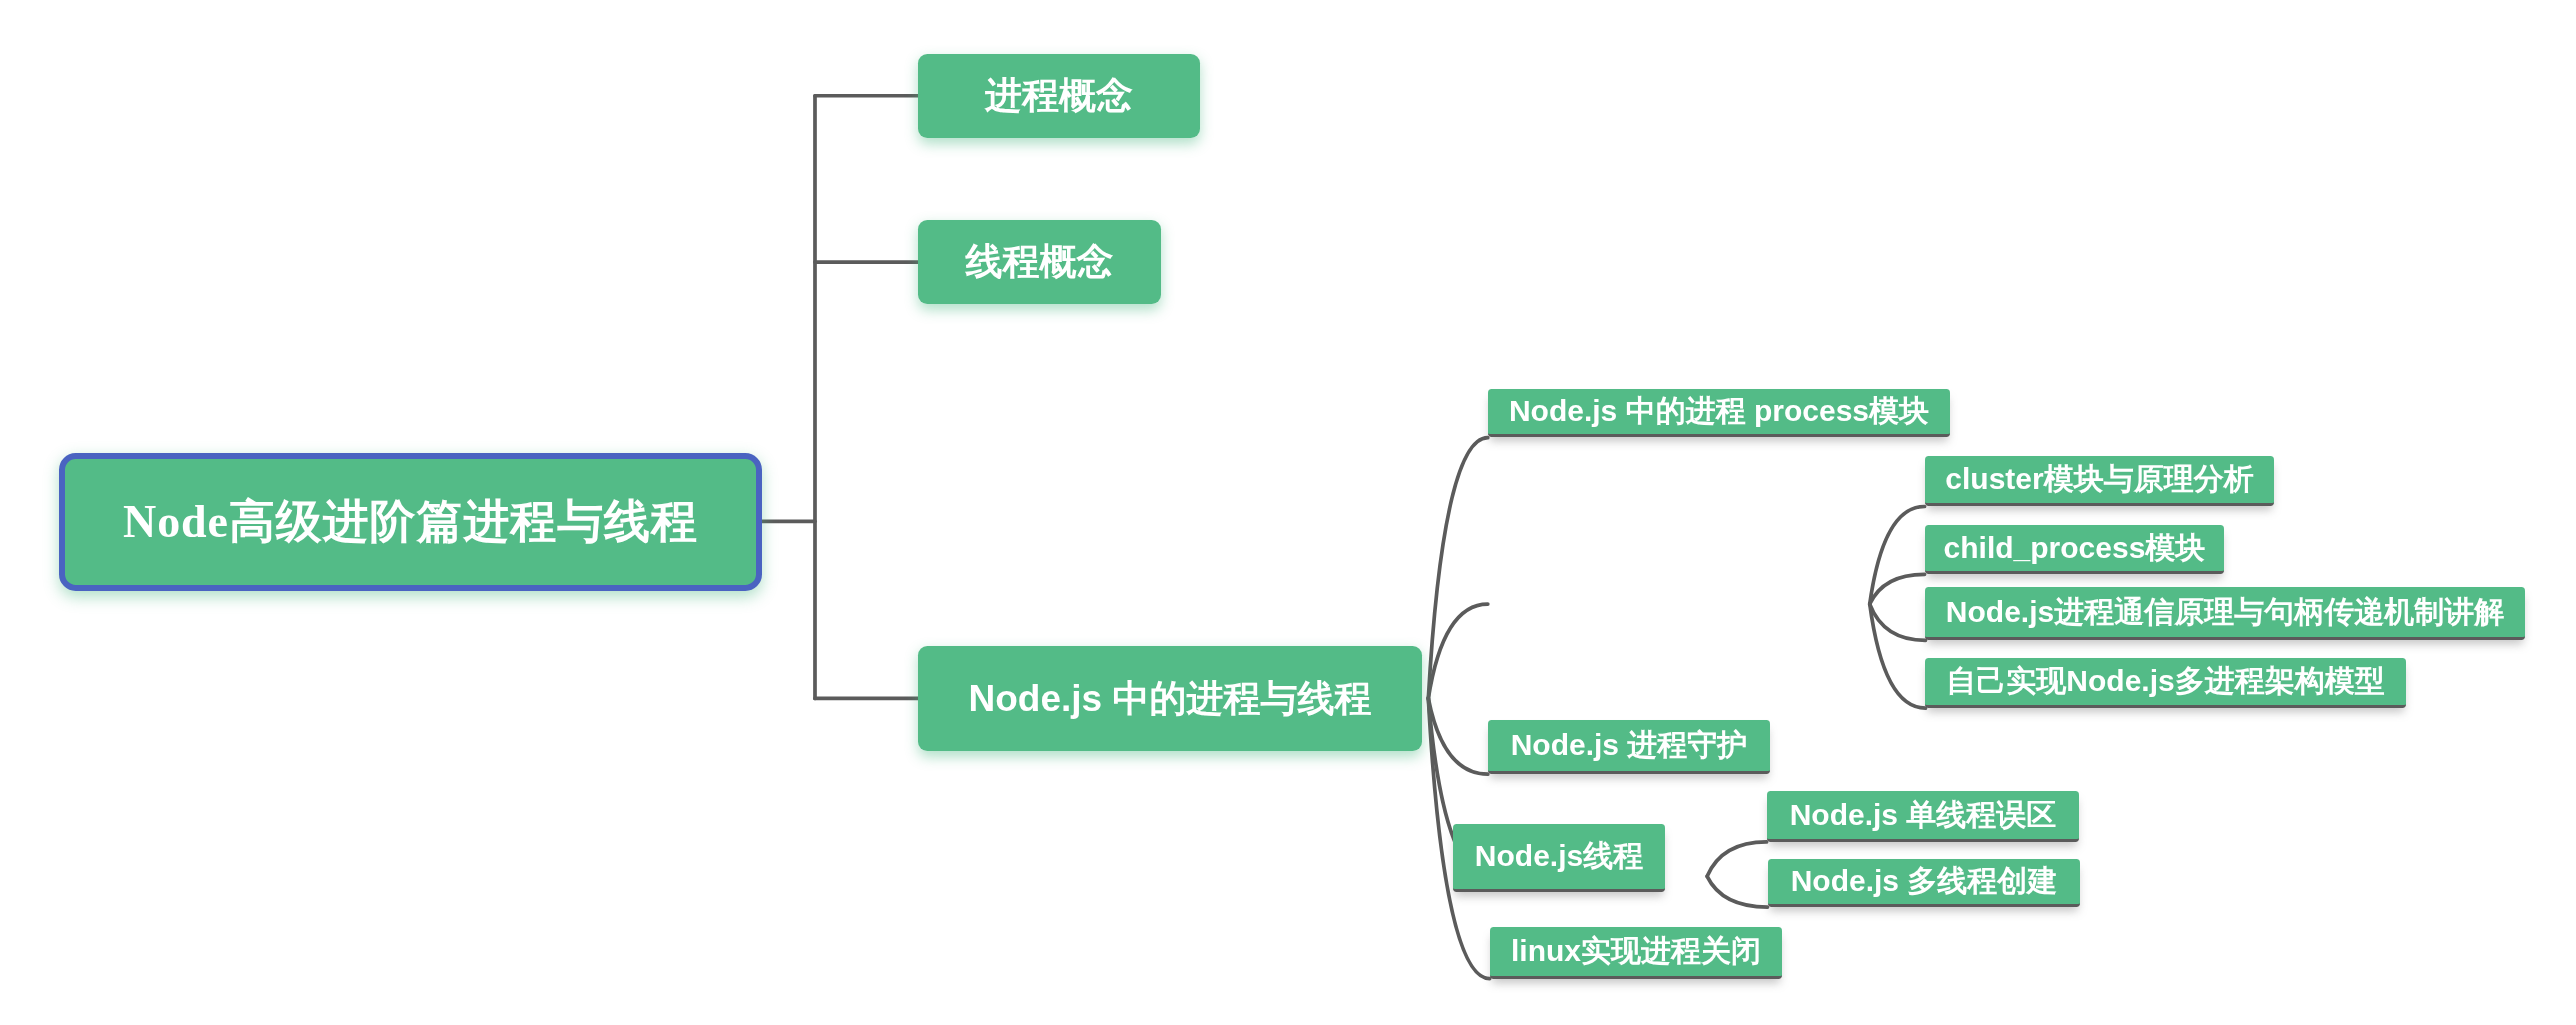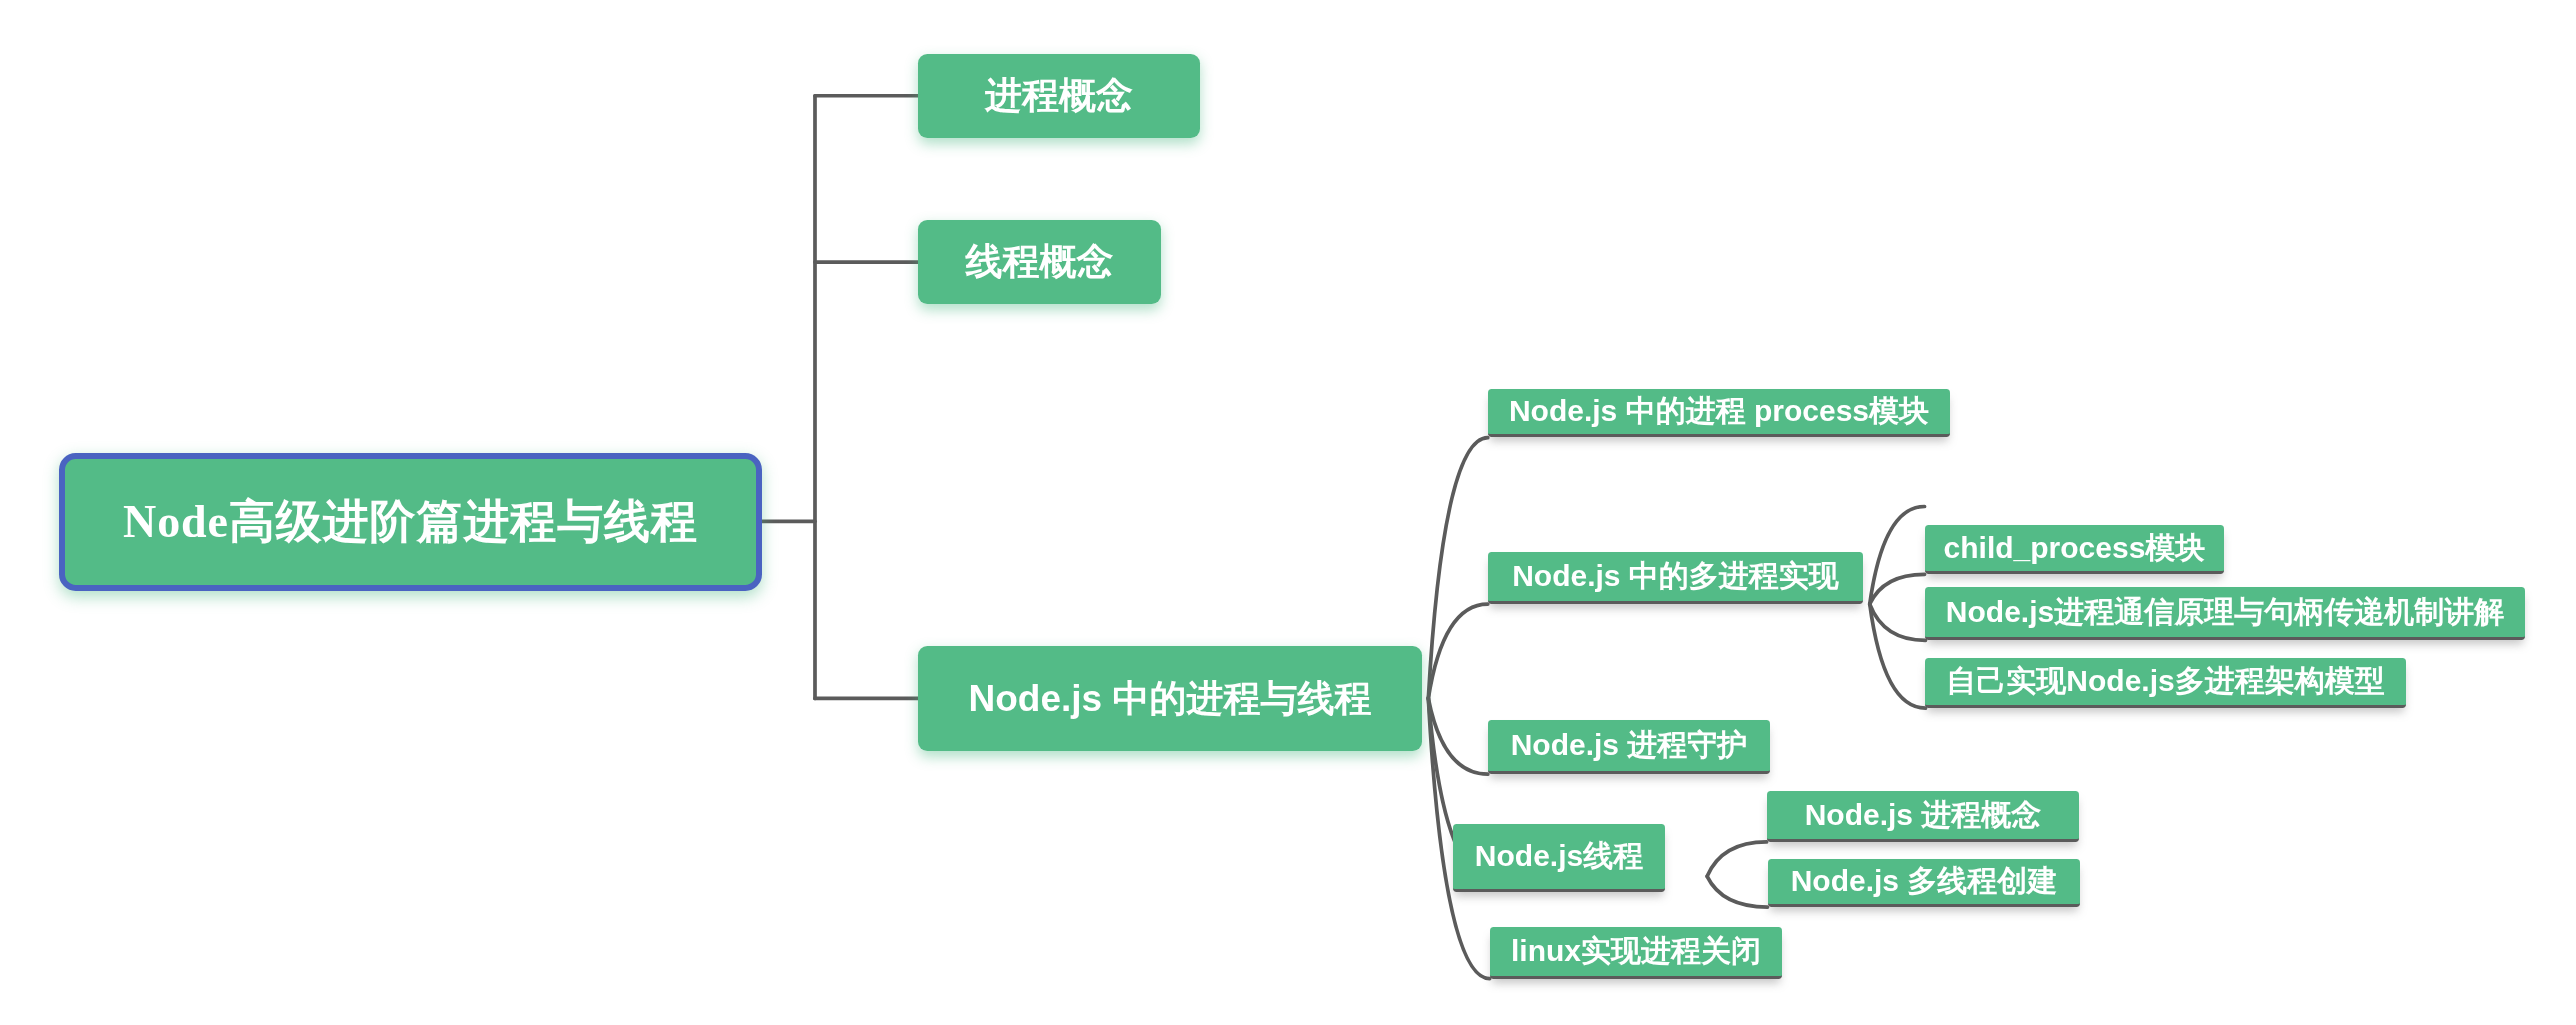--- a/index.html
+++ b/index.html
@@ -109,6 +109,9 @@
     <div class="node subtopic" style="left: 1490px; top: 927px; width: 292px; height: 52px;">
       <span>linux实现进程关闭</span>
     </div>
+    <div class="node subtopic" style="left: 1925px; top: 456px; width: 349px; height: 50px;">
+      <span>cluster模块与原理分析</span>
+    </div>
     <div class="node subtopic" style="left: 1925px; top: 525px; width: 299px; height: 49px;">
       <span>child_process模块</span>
     </div>

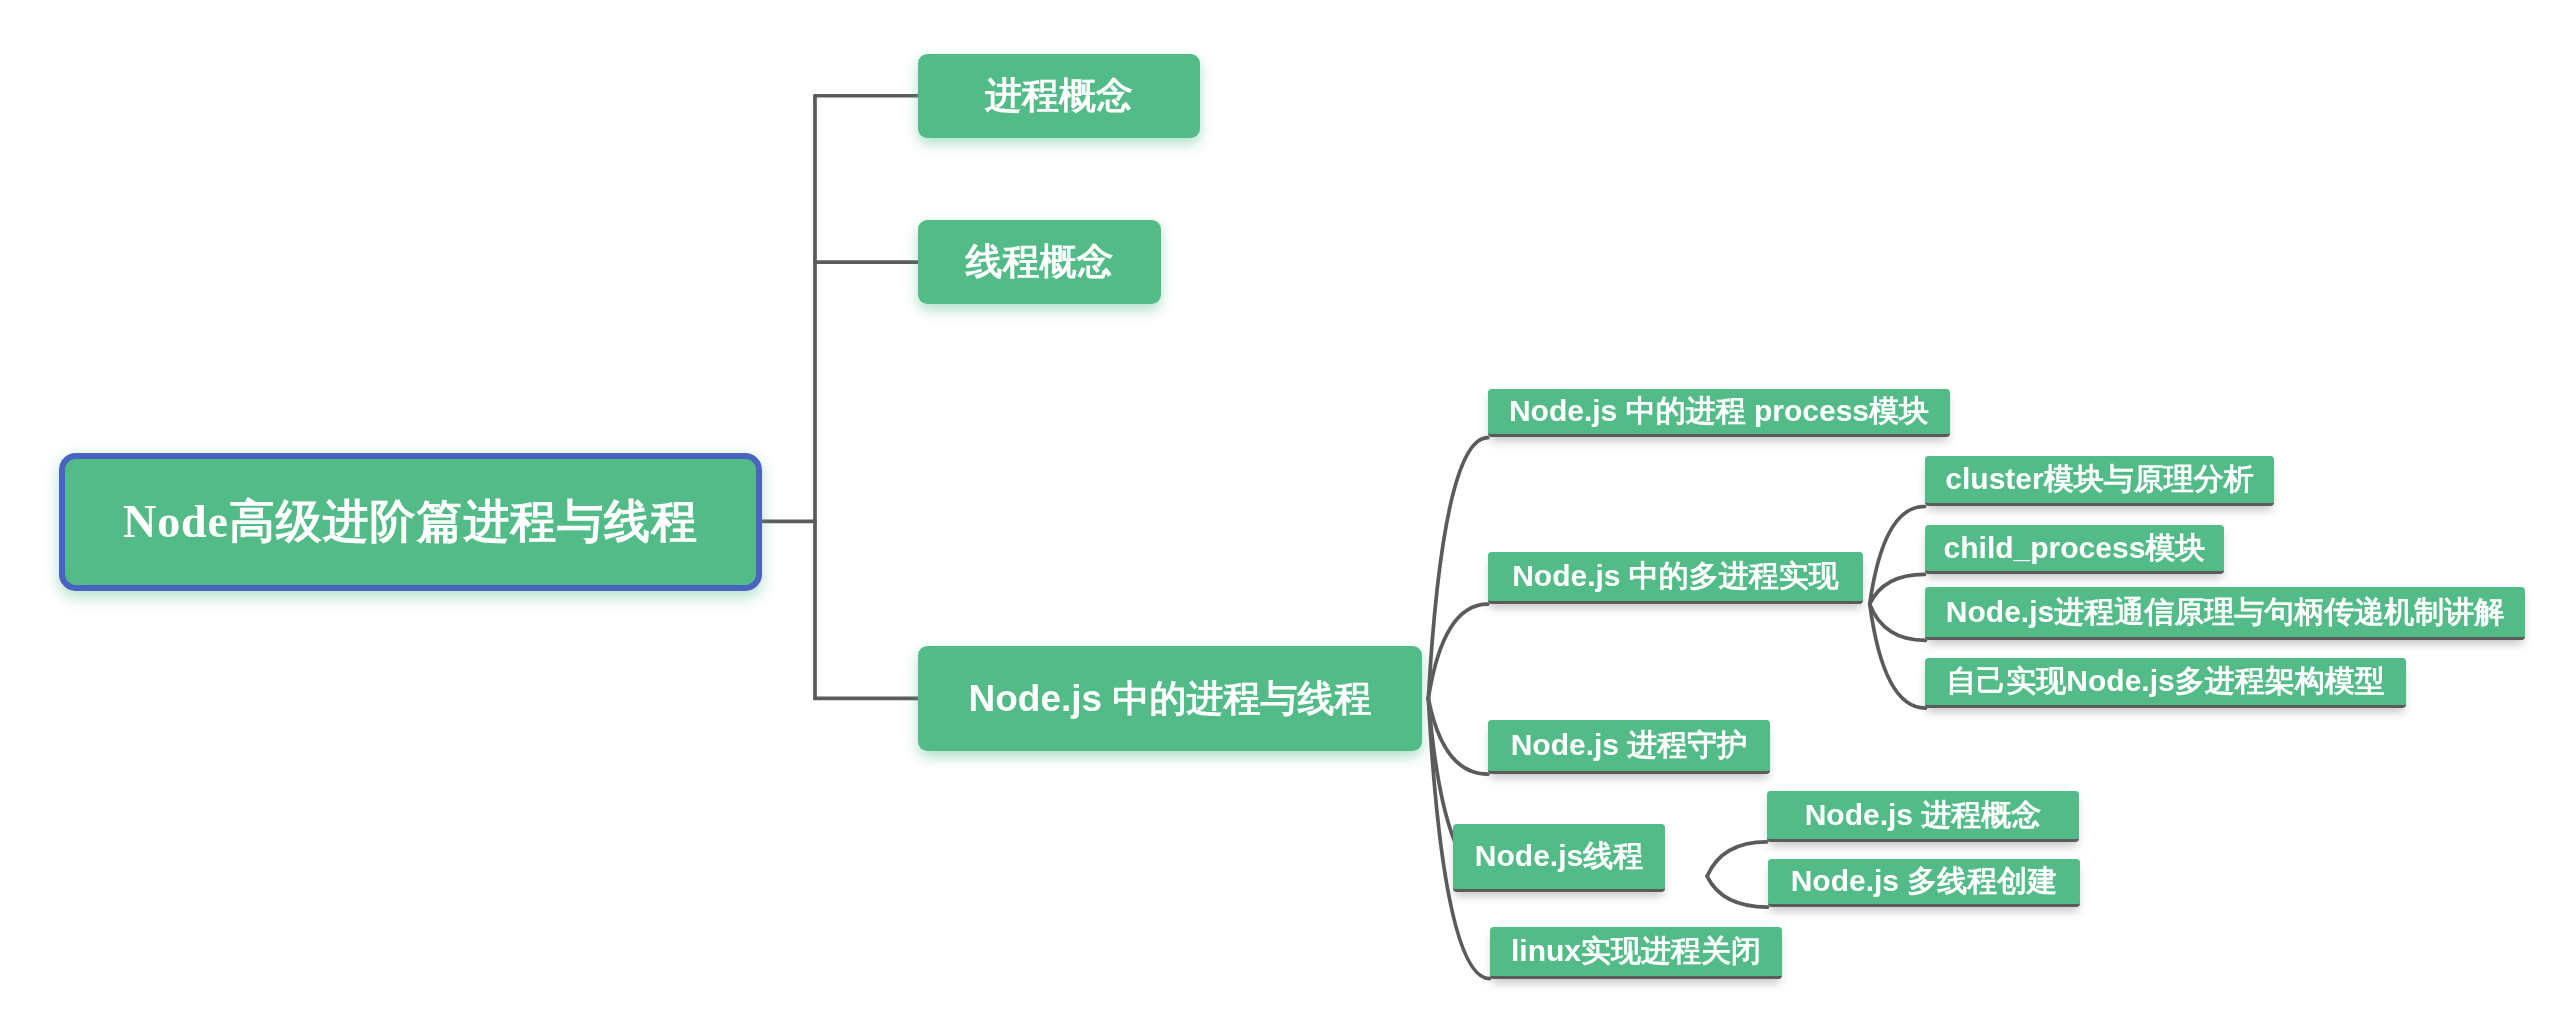--- a/index.html
+++ b/index.html
@@ -97,9 +97,6 @@
     <div class="node subtopic" style="left: 1488px; top: 389px; width: 462px; height: 48px;">
       <span>Node.js 中的进程 process模块</span>
     </div>
-    <div class="node subtopic" style="left: 1488px; top: 552px; width: 375px; height: 52px;">
-      <span>Node.js 中的多进程实现</span>
-    </div>
     <div class="node subtopic" style="left: 1488px; top: 720px; width: 282px; height: 54px;">
       <span>Node.js 进程守护</span>
     </div>

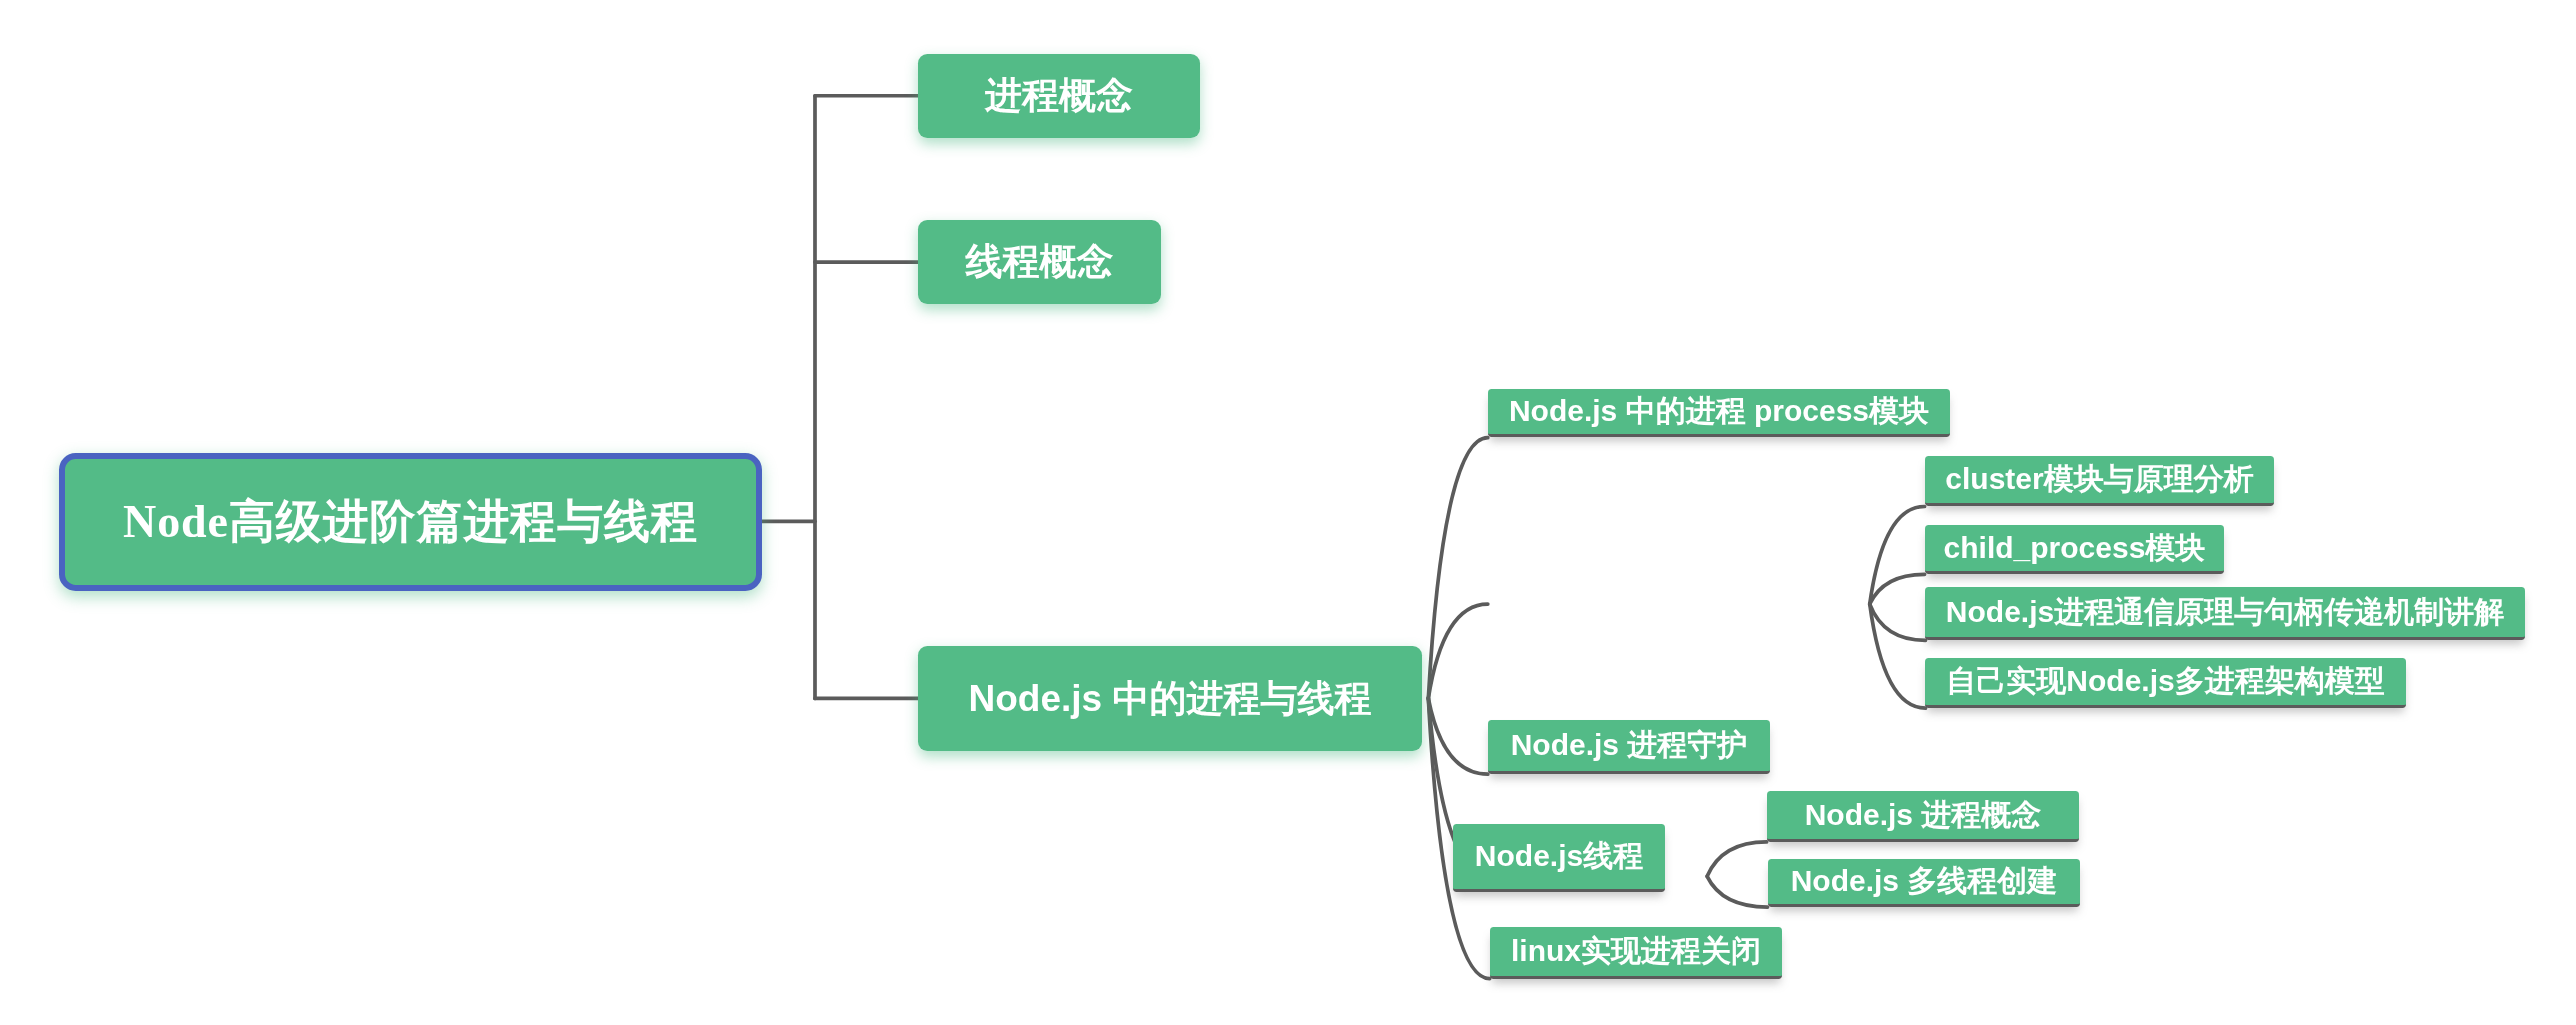--- a/index.html
+++ b/index.html
@@ -119,7 +119,7 @@
       <span>自己实现Node.js多进程架构模型</span>
     </div>
     <div class="node subtopic" style="left: 1767px; top: 791px; width: 312px; height: 51px;">
-      <span>Node.js 进程概念</span>
+      <span>Node.js 单线程误区</span>
     </div>
     <div class="node subtopic" style="left: 1768px; top: 859px; width: 312px; height: 48px;">
       <span>Node.js 多线程创建</span>

